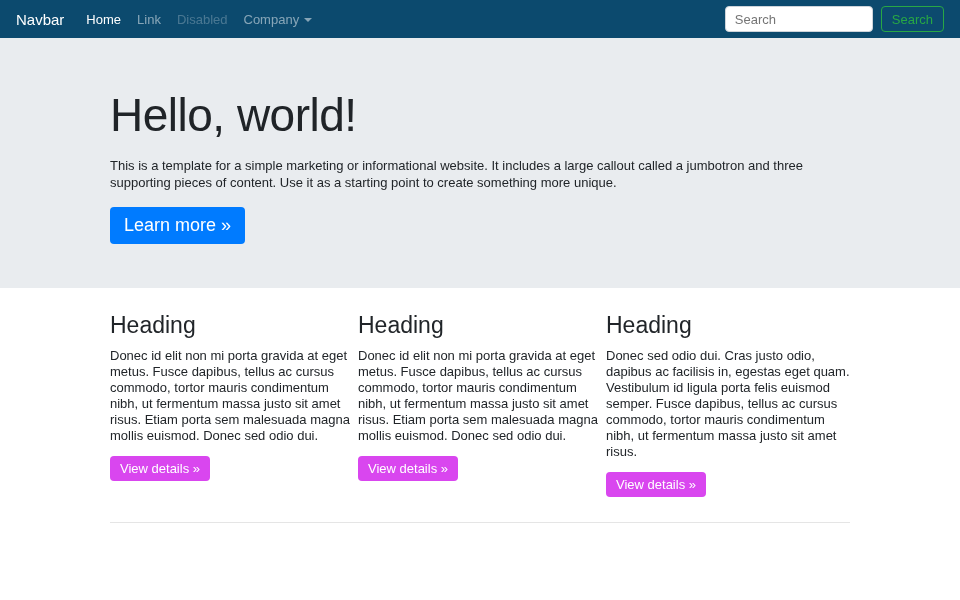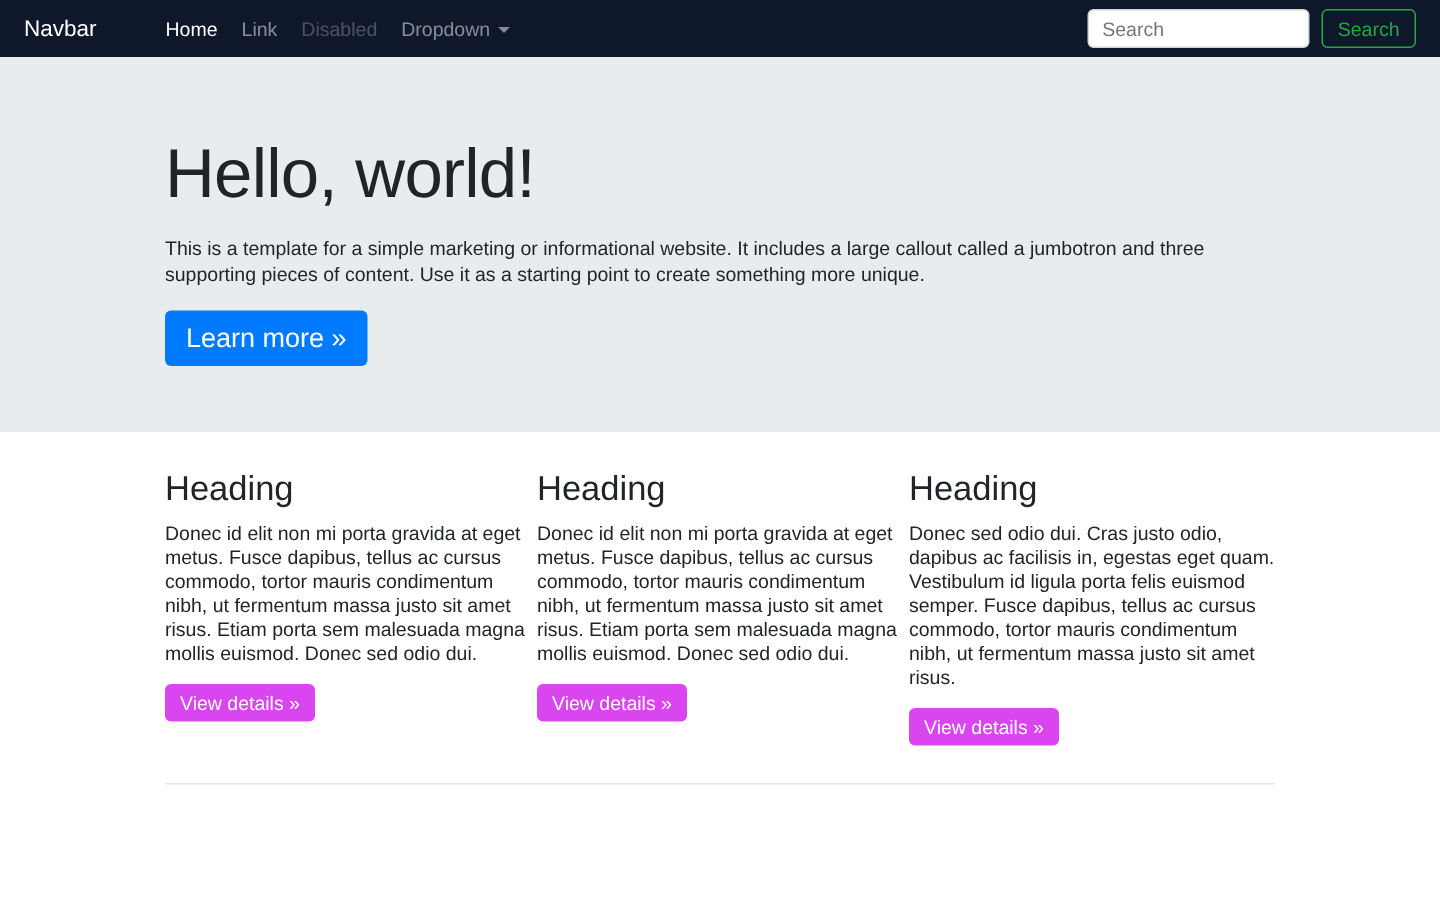--- a/index.html
+++ b/index.html
@@ -14,7 +14,7 @@
   
   .navbar {
     height: 38px;
-    background: #0f172a;
+    background: #0c4a6e;
     display: flex;
     align-items: center;
     padding: 0 16px;

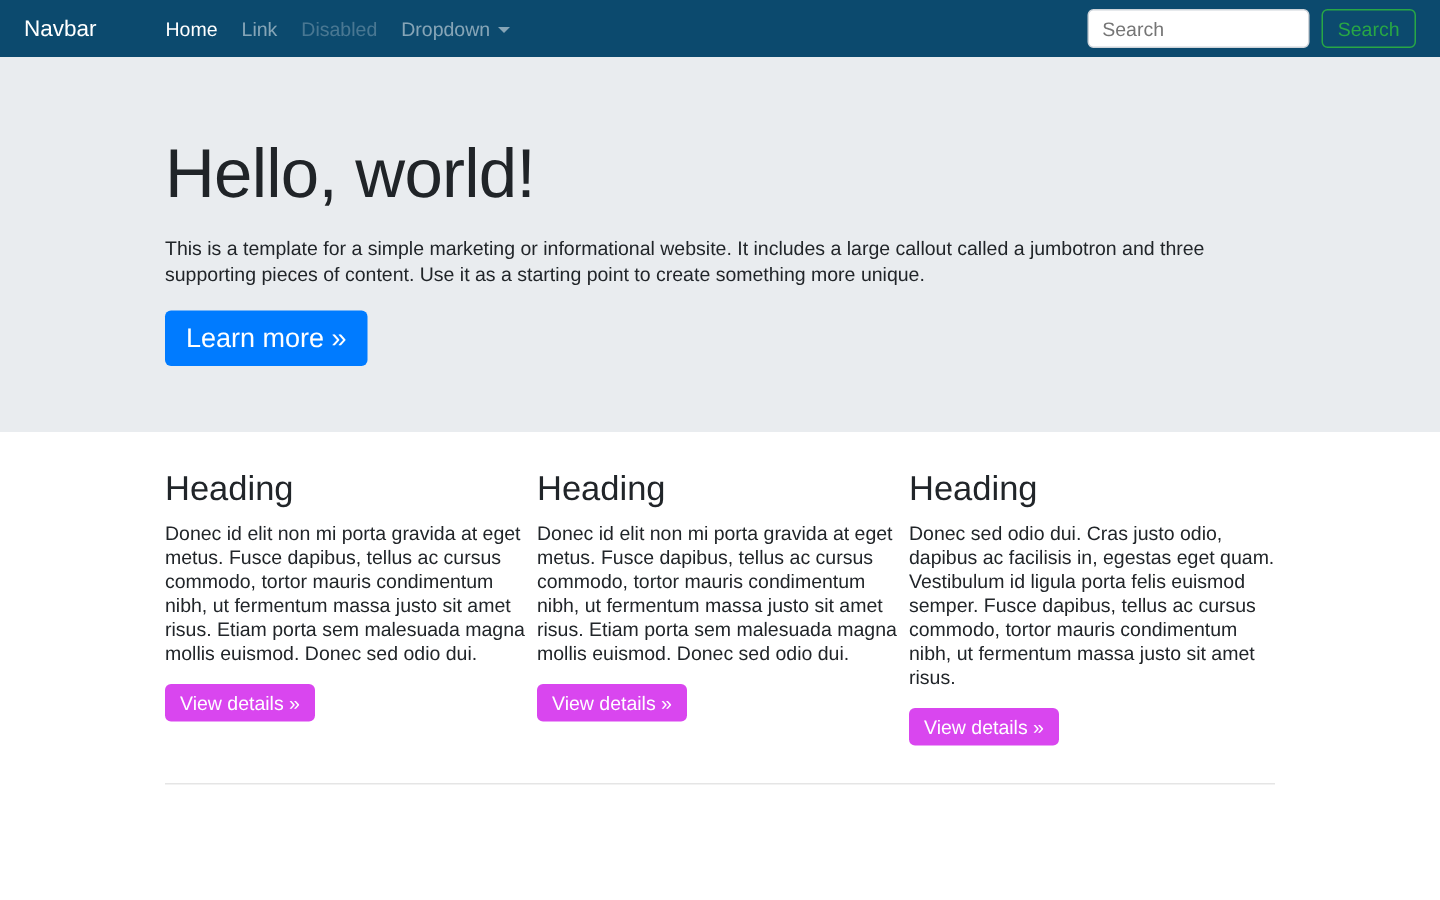--- a/index.html
+++ b/index.html
@@ -30,7 +30,6 @@
     display: flex;
     align-items: center;
     flex: 1;
-    margin-left: 24px;
   }
   .nav-link {
     font-size: 13px;

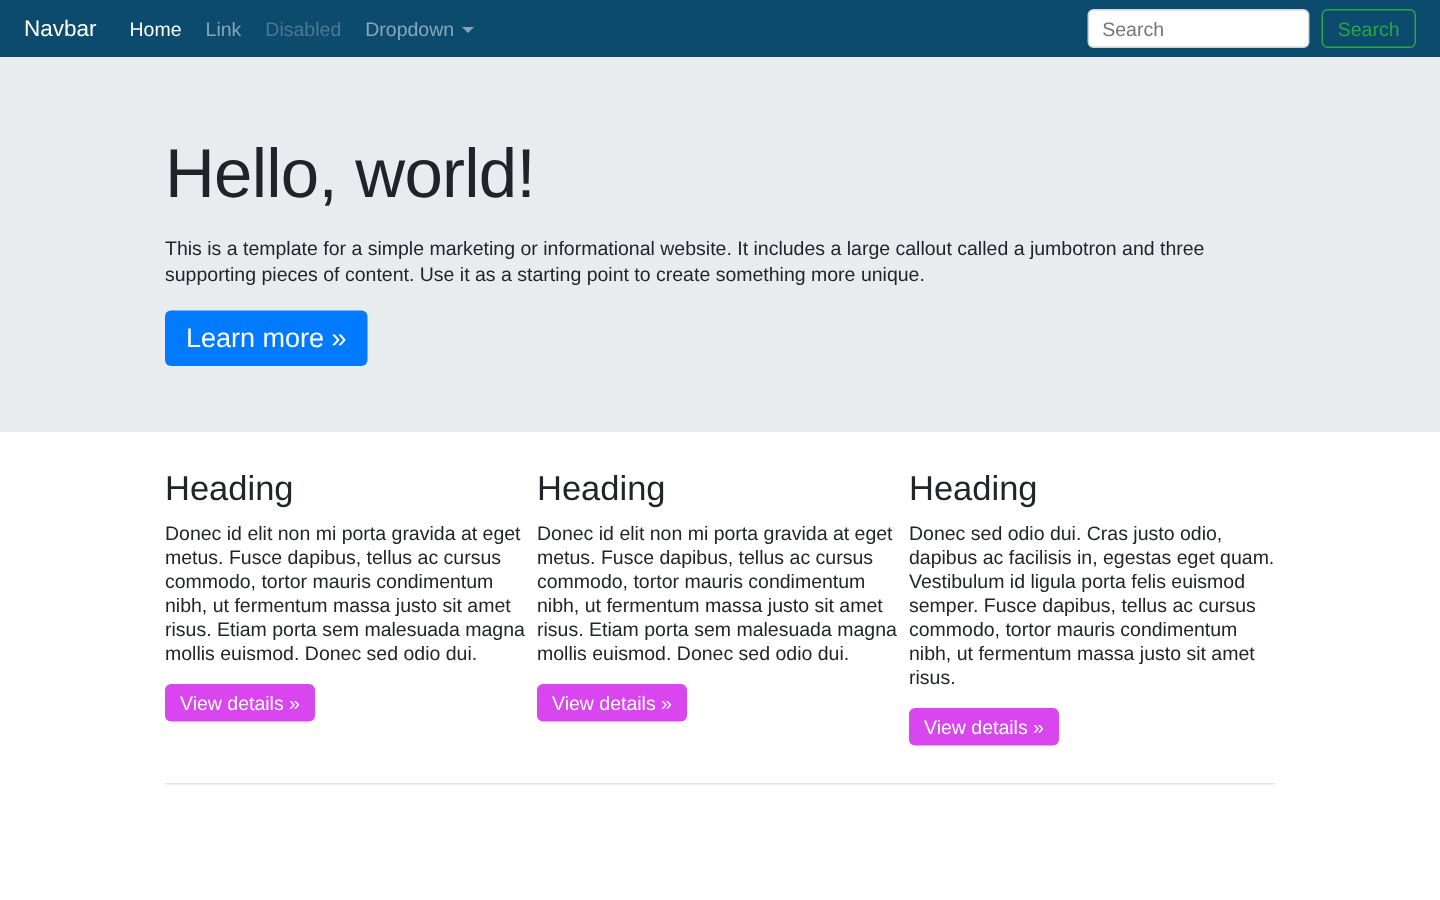--- a/index.html
+++ b/index.html
@@ -152,7 +152,7 @@
     <span class="nav-link active">Home</span>
     <span class="nav-link normal">Link</span>
     <span class="nav-link disabled">Disabled</span>
-    <span class="nav-link normal"><span>Dropdown</span><span class="caret"></span></span>
+    <span class="nav-link normal"><span>Company</span><span class="caret"></span></span>
   </div>
   <div class="search-form">
     <input class="search-input" type="text" placeholder="Search" style="">

